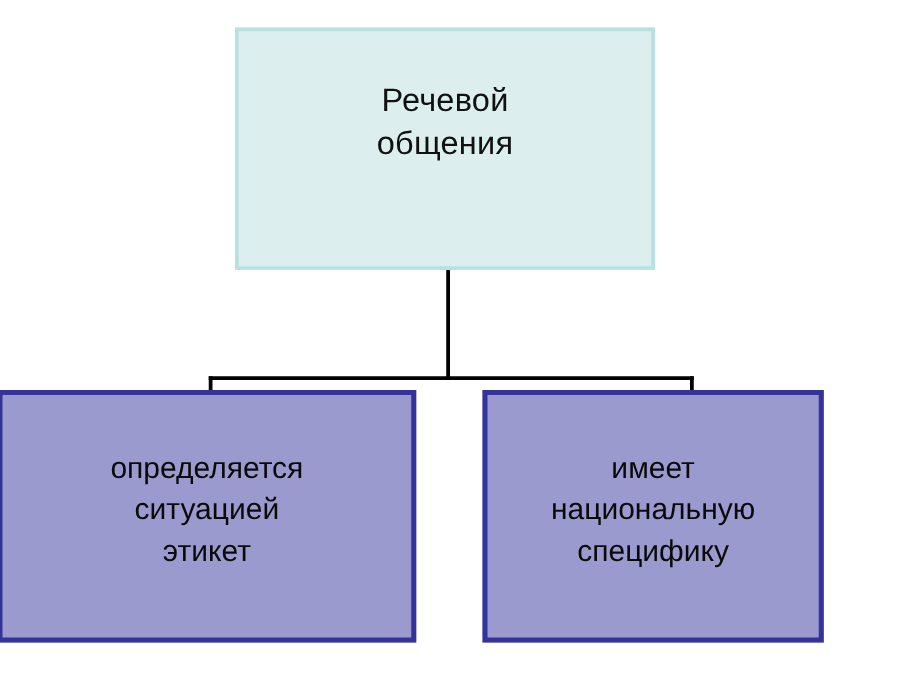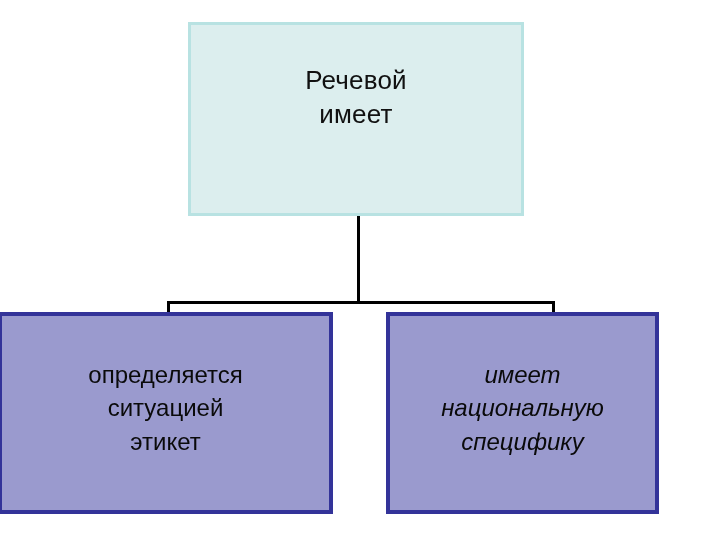--- a/index.html
+++ b/index.html
@@ -110,7 +110,7 @@
 
   <div class="node-root" id="node-root">
     <span class="node-text">Речевой
-имеет</span>
+общения</span>
   </div>
 
   <div class="conn" id="conn-trunk"></div>

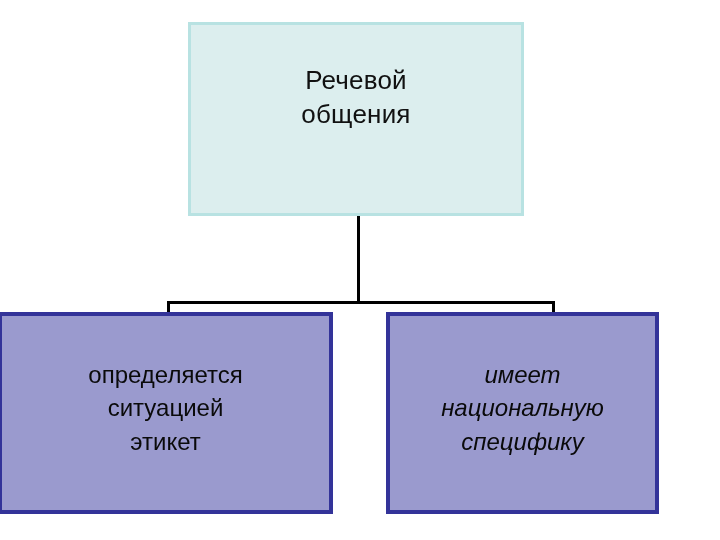--- a/index.html
+++ b/index.html
@@ -67,7 +67,7 @@
     padding-bottom: 10px;
   }
   #node-left  { left: -2px;  width: 335px; }
-  #node-right { left: 386px; width: 273px; font-style: italic; }
+  #node-right { left: 386px; width: 273px; }
 
   
   .conn {

